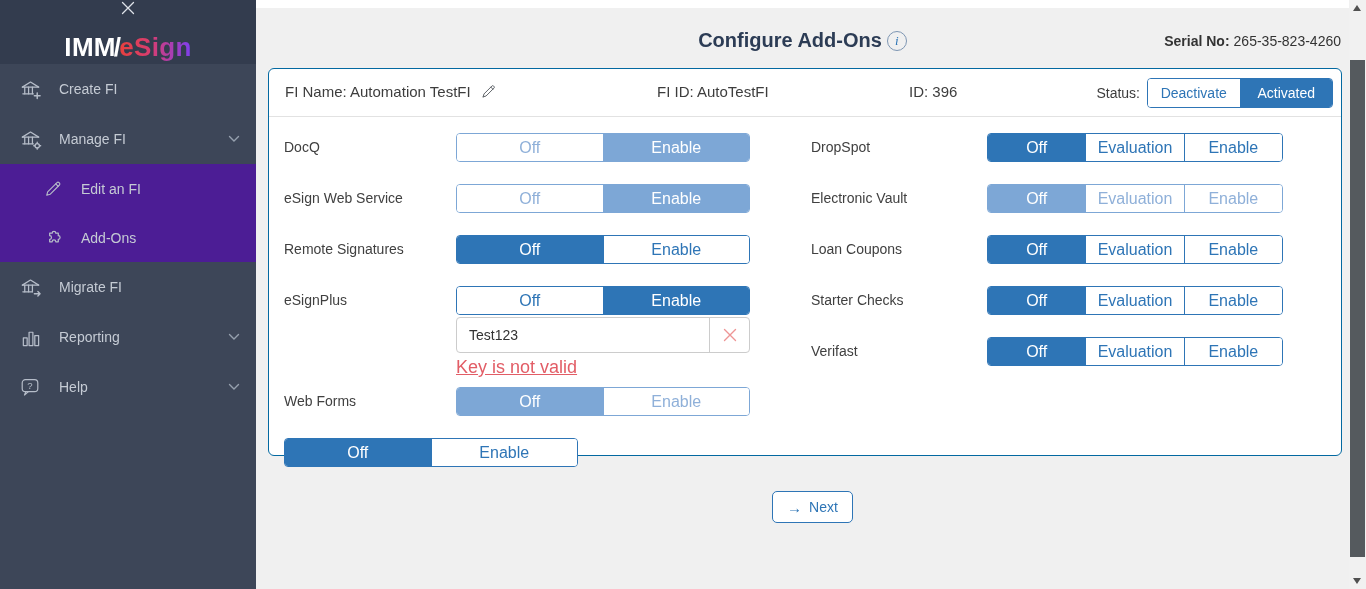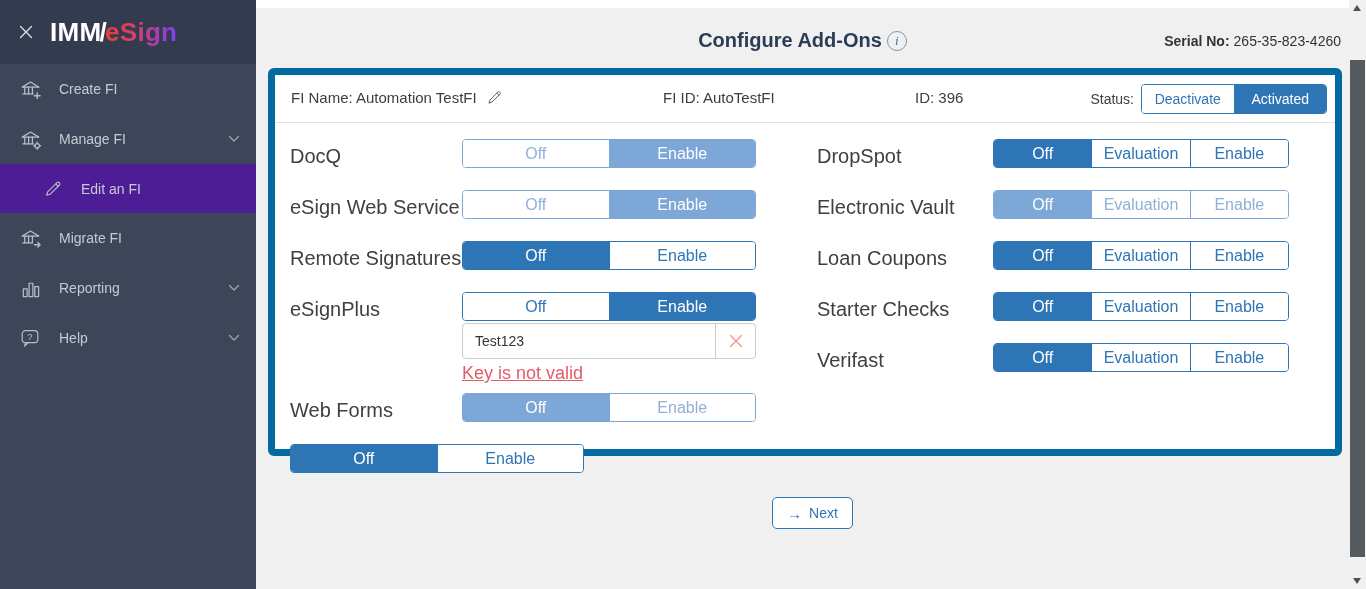--- a/index.html
+++ b/index.html
@@ -19,7 +19,7 @@
   }
   .logo-bar {
     height:64px; background:#333c4e;
-    display:flex; align-items:center; padding:0 18px; gap:16px;
+    display:flex; align-items:center; padding:0 18px; gap:16px;flex-direction:column;
   }
   .close-x { display:flex; align-items:center; cursor:pointer; }
   .logo-text { font-size:26px; font-weight:bold; letter-spacing:.3px; white-space:nowrap; }

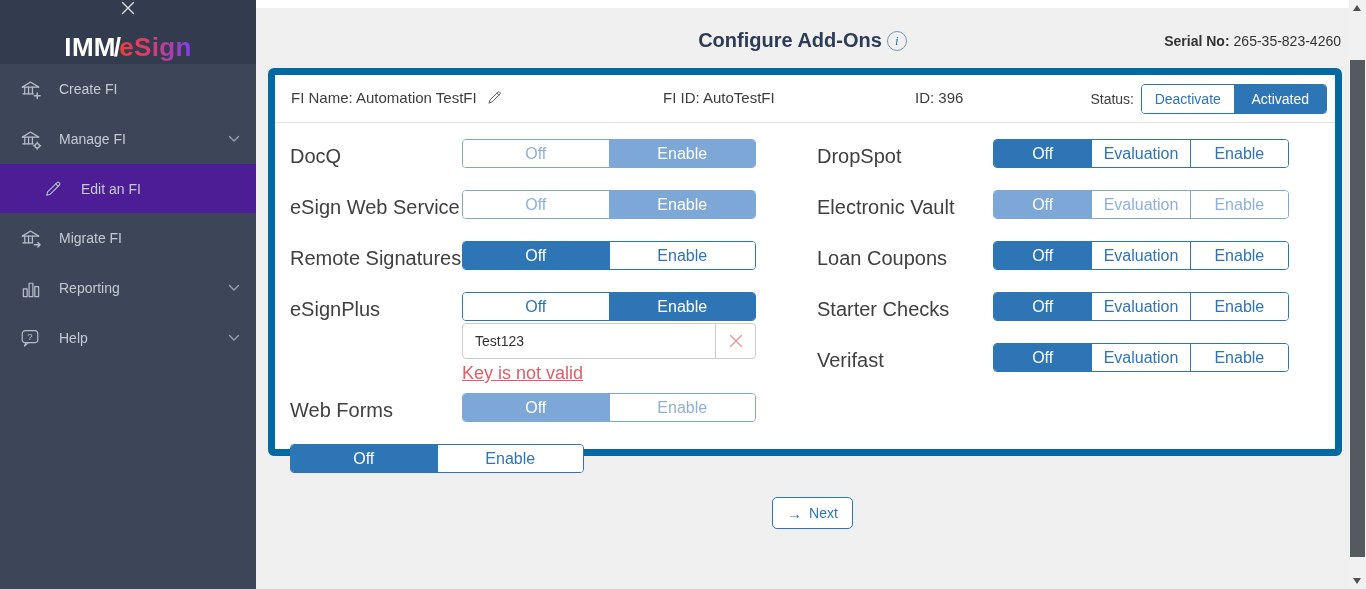--- a/index.html
+++ b/index.html
@@ -57,7 +57,7 @@
   
   .card {
     position:absolute; left:12px; top:68px; width:1074px; height:388px;
-    background:#fff; border:7px solid #0369a1; border-radius:6px;
+    background:#fff; border:1px solid #0369a1; border-radius:6px;
   }
   .card-header { height:48px; border-bottom:1px solid #e2e2e2; position:relative; font-size:15px; color:#3d3d3d; }
   .fi-name { position:absolute; left:16px; top:14px; display:flex; align-items:center; gap:9px; }

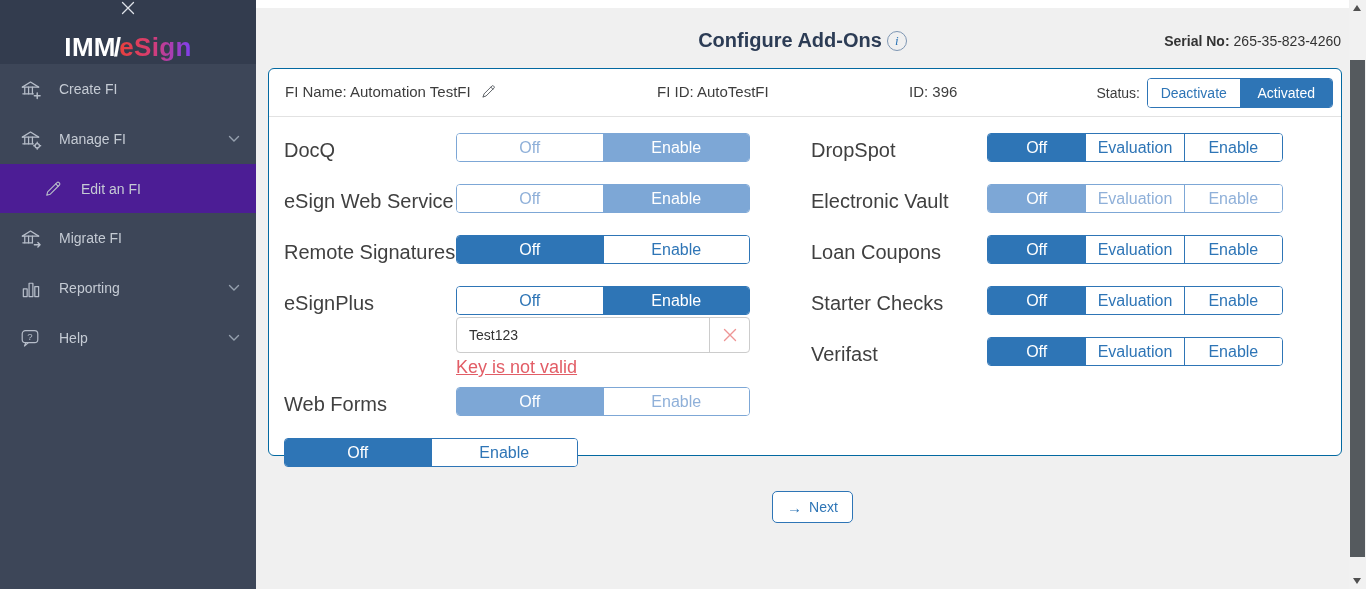--- a/index.html
+++ b/index.html
@@ -88,7 +88,7 @@
   .col-right { width:472px; }
   .addon-row { display:flex; align-items:flex-start; margin-bottom:22px; }
   .addon-row.has-key { margin-bottom:14px; }
-  .addon-row .alabel { font-size:20px; color:#404040; padding-top:6px; white-space:nowrap; }
+  .addon-row .alabel { font-size:14px; color:#404040; padding-top:6px; white-space:nowrap; }
   .col-left  .alabel { width:172px; }
   .col-right .alabel { width:176px; }
   .toggle-col { display:flex; flex-direction:column; }

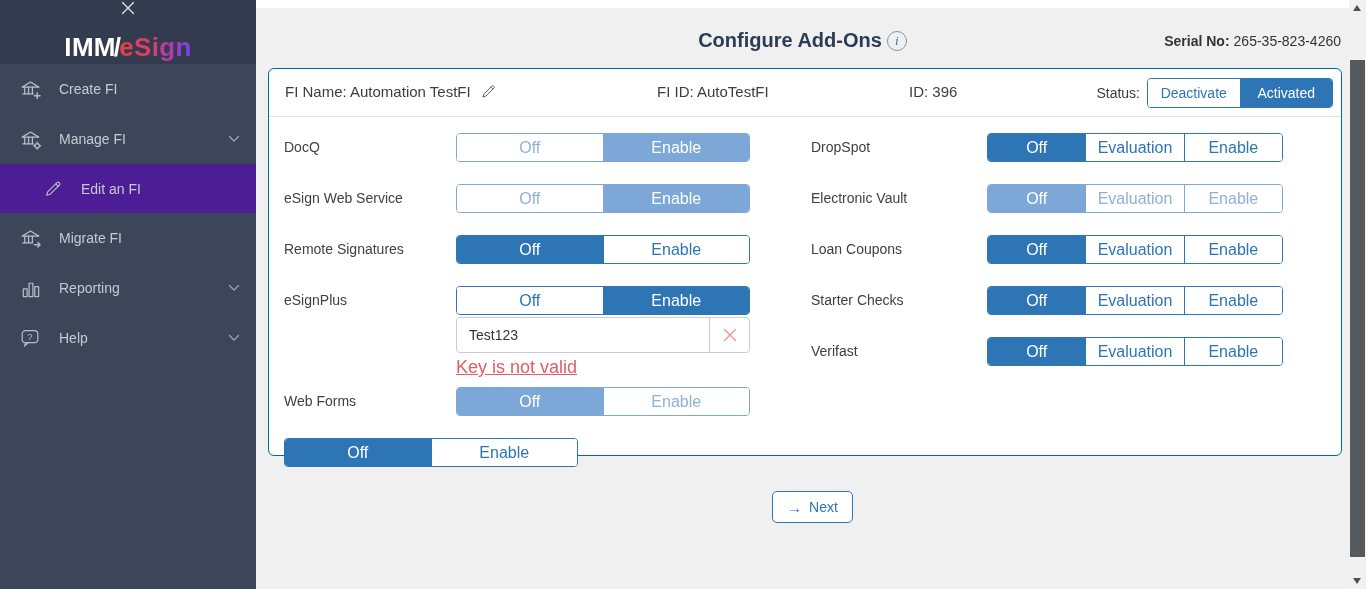--- a/index.html
+++ b/index.html
@@ -179,6 +179,14 @@
         </span>
         <span>Edit an FI</span>
       </div>
+      <div class="nav-item">
+        <span class="nicon">
+          <svg width="21" height="21" viewBox="0 0 22 22" fill="none" stroke="currentColor" stroke-width="1.3" stroke-linejoin="round">
+            <path d="M7 6.5h2.6a1.9 1.9 0 1 1 3.8 0H16v2.6a1.9 1.9 0 1 1 0 3.8v2.6h-2.6a1.9 1.9 0 1 0-3.8 0H7v-2.6a1.9 1.9 0 1 0 0-3.8z"></path>
+          </svg>
+        </span>
+        <span>Add-Ons</span>
+      </div>
     </div>
 
     <div class="nav-item">

